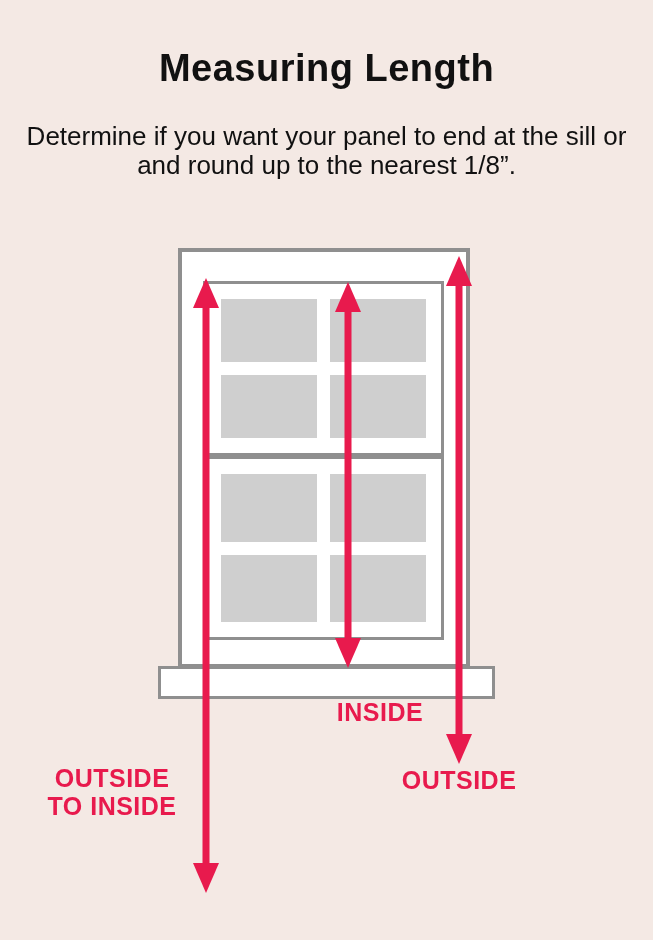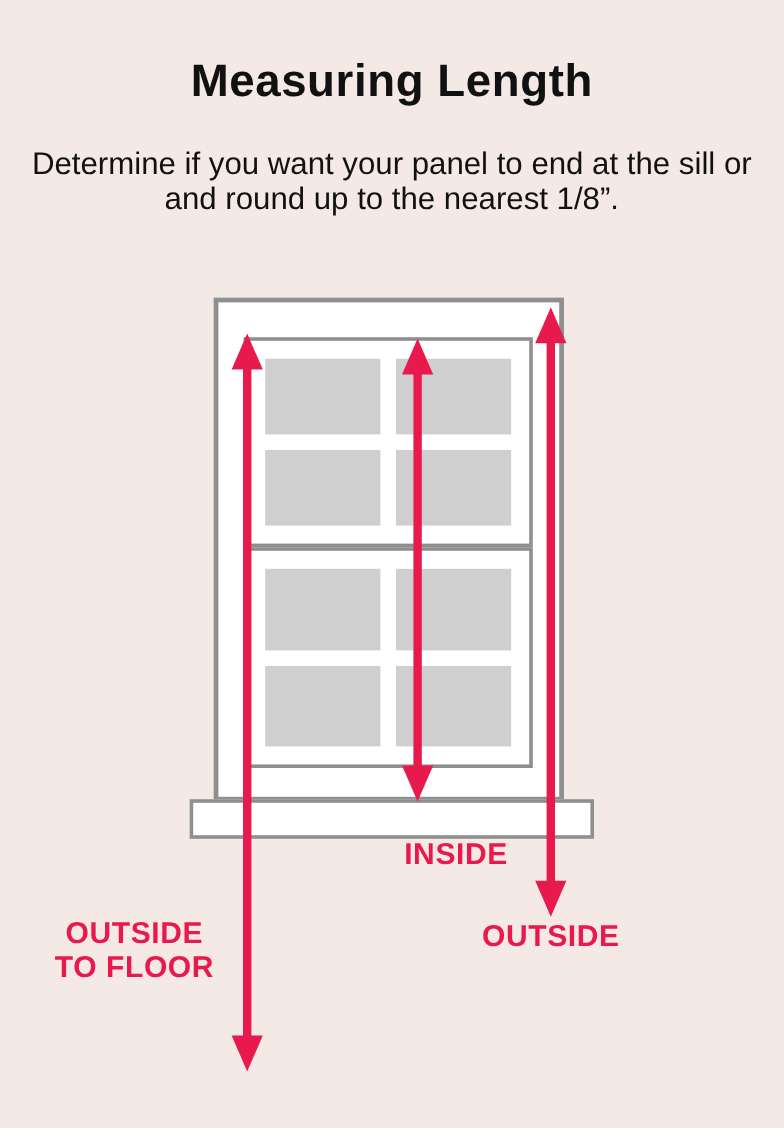--- a/index.html
+++ b/index.html
@@ -146,7 +146,7 @@
     <div class="label outside">OUTSIDE</div>
     <div class="label otf">
       <div>OUTSIDE</div>
-      <div>TO FLOOR</div>
+      <div>TO INSIDE</div>
     </div>
 
   </div>

